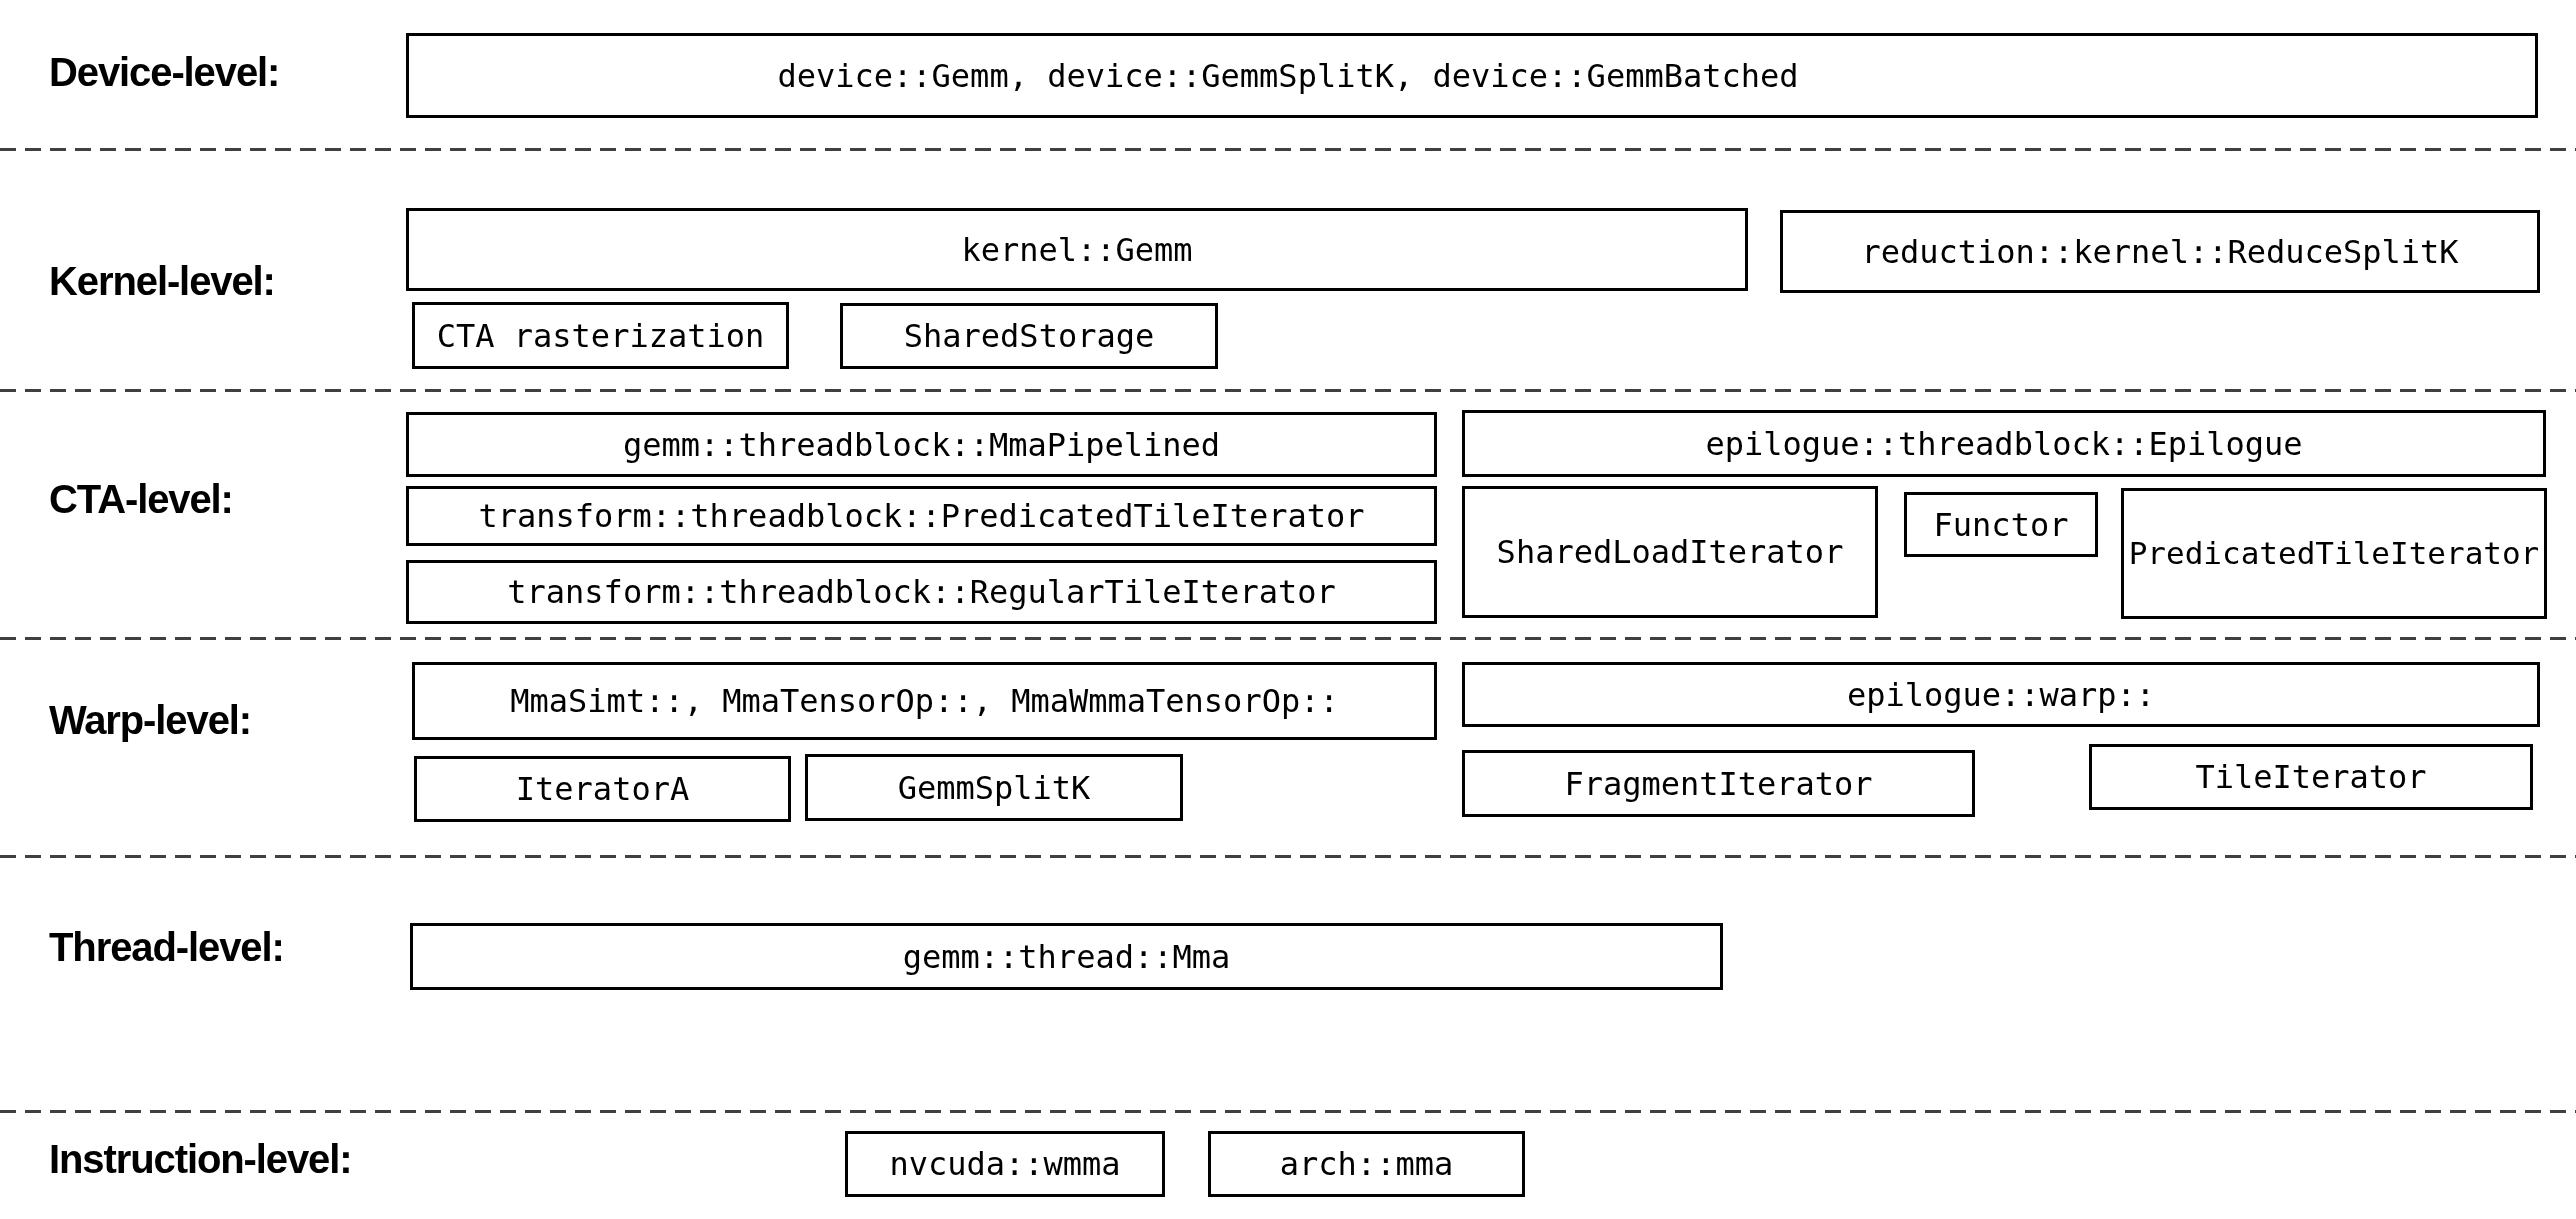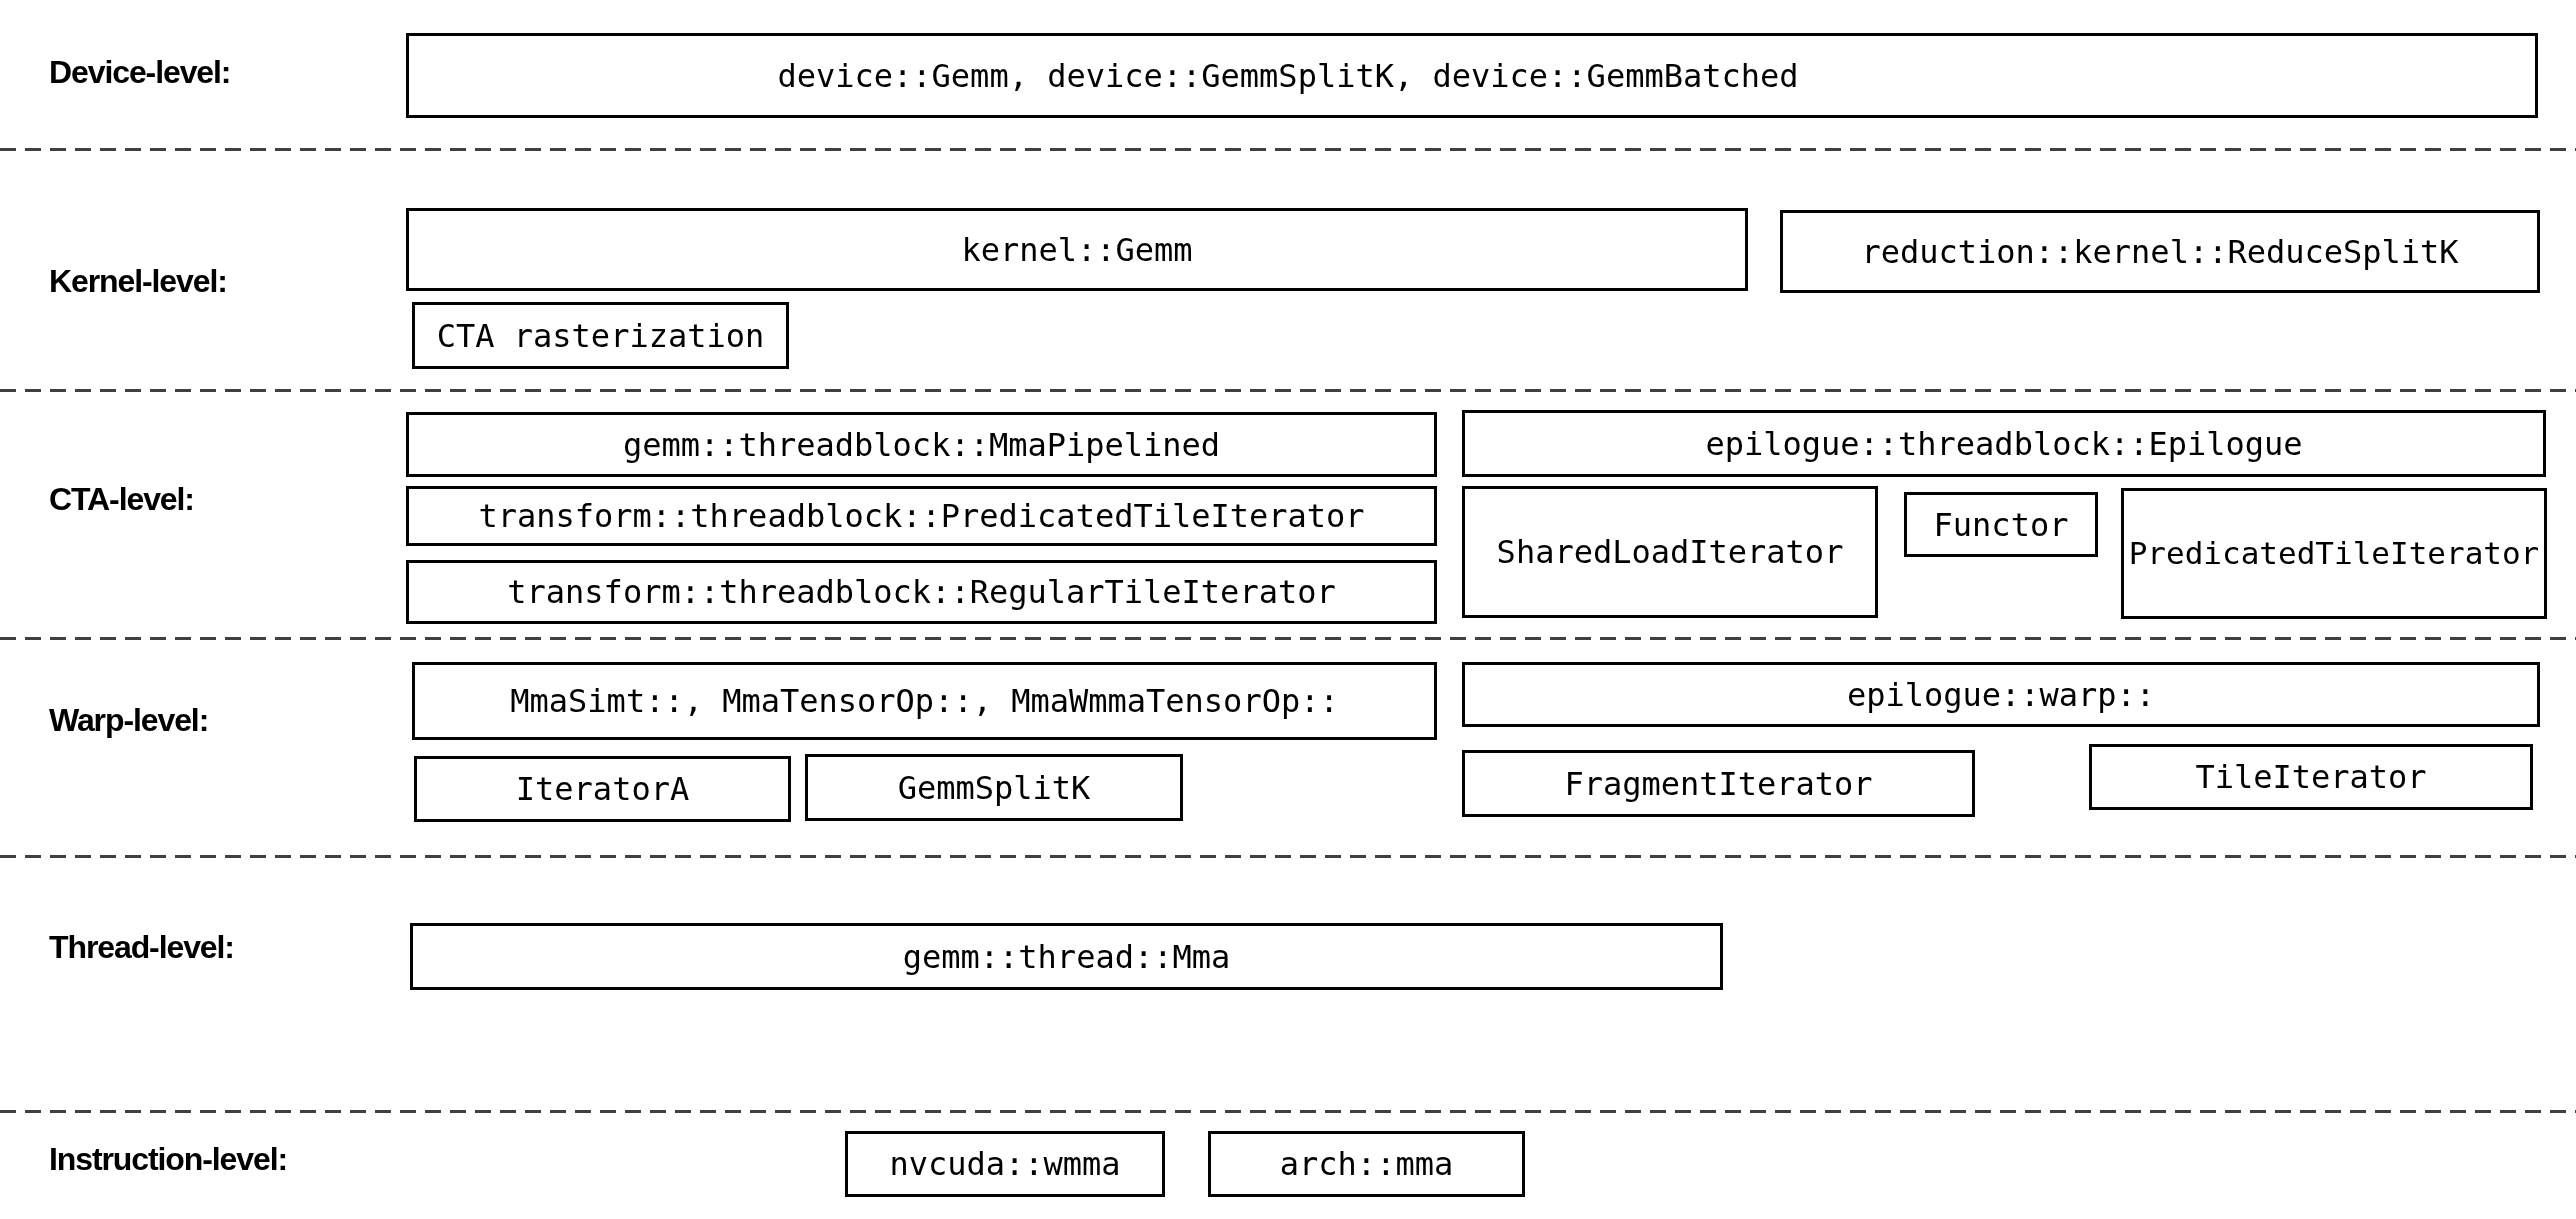--- a/index.html
+++ b/index.html
@@ -20,7 +20,7 @@
     left: 49px;
     font-family: "Liberation Sans", "DejaVu Sans", sans-serif;
     font-weight: bold;
-    font-size: 32px;
+    font-size: 40px;
     line-height: 40px;
     letter-spacing: -1.1px;
     color: #000000;

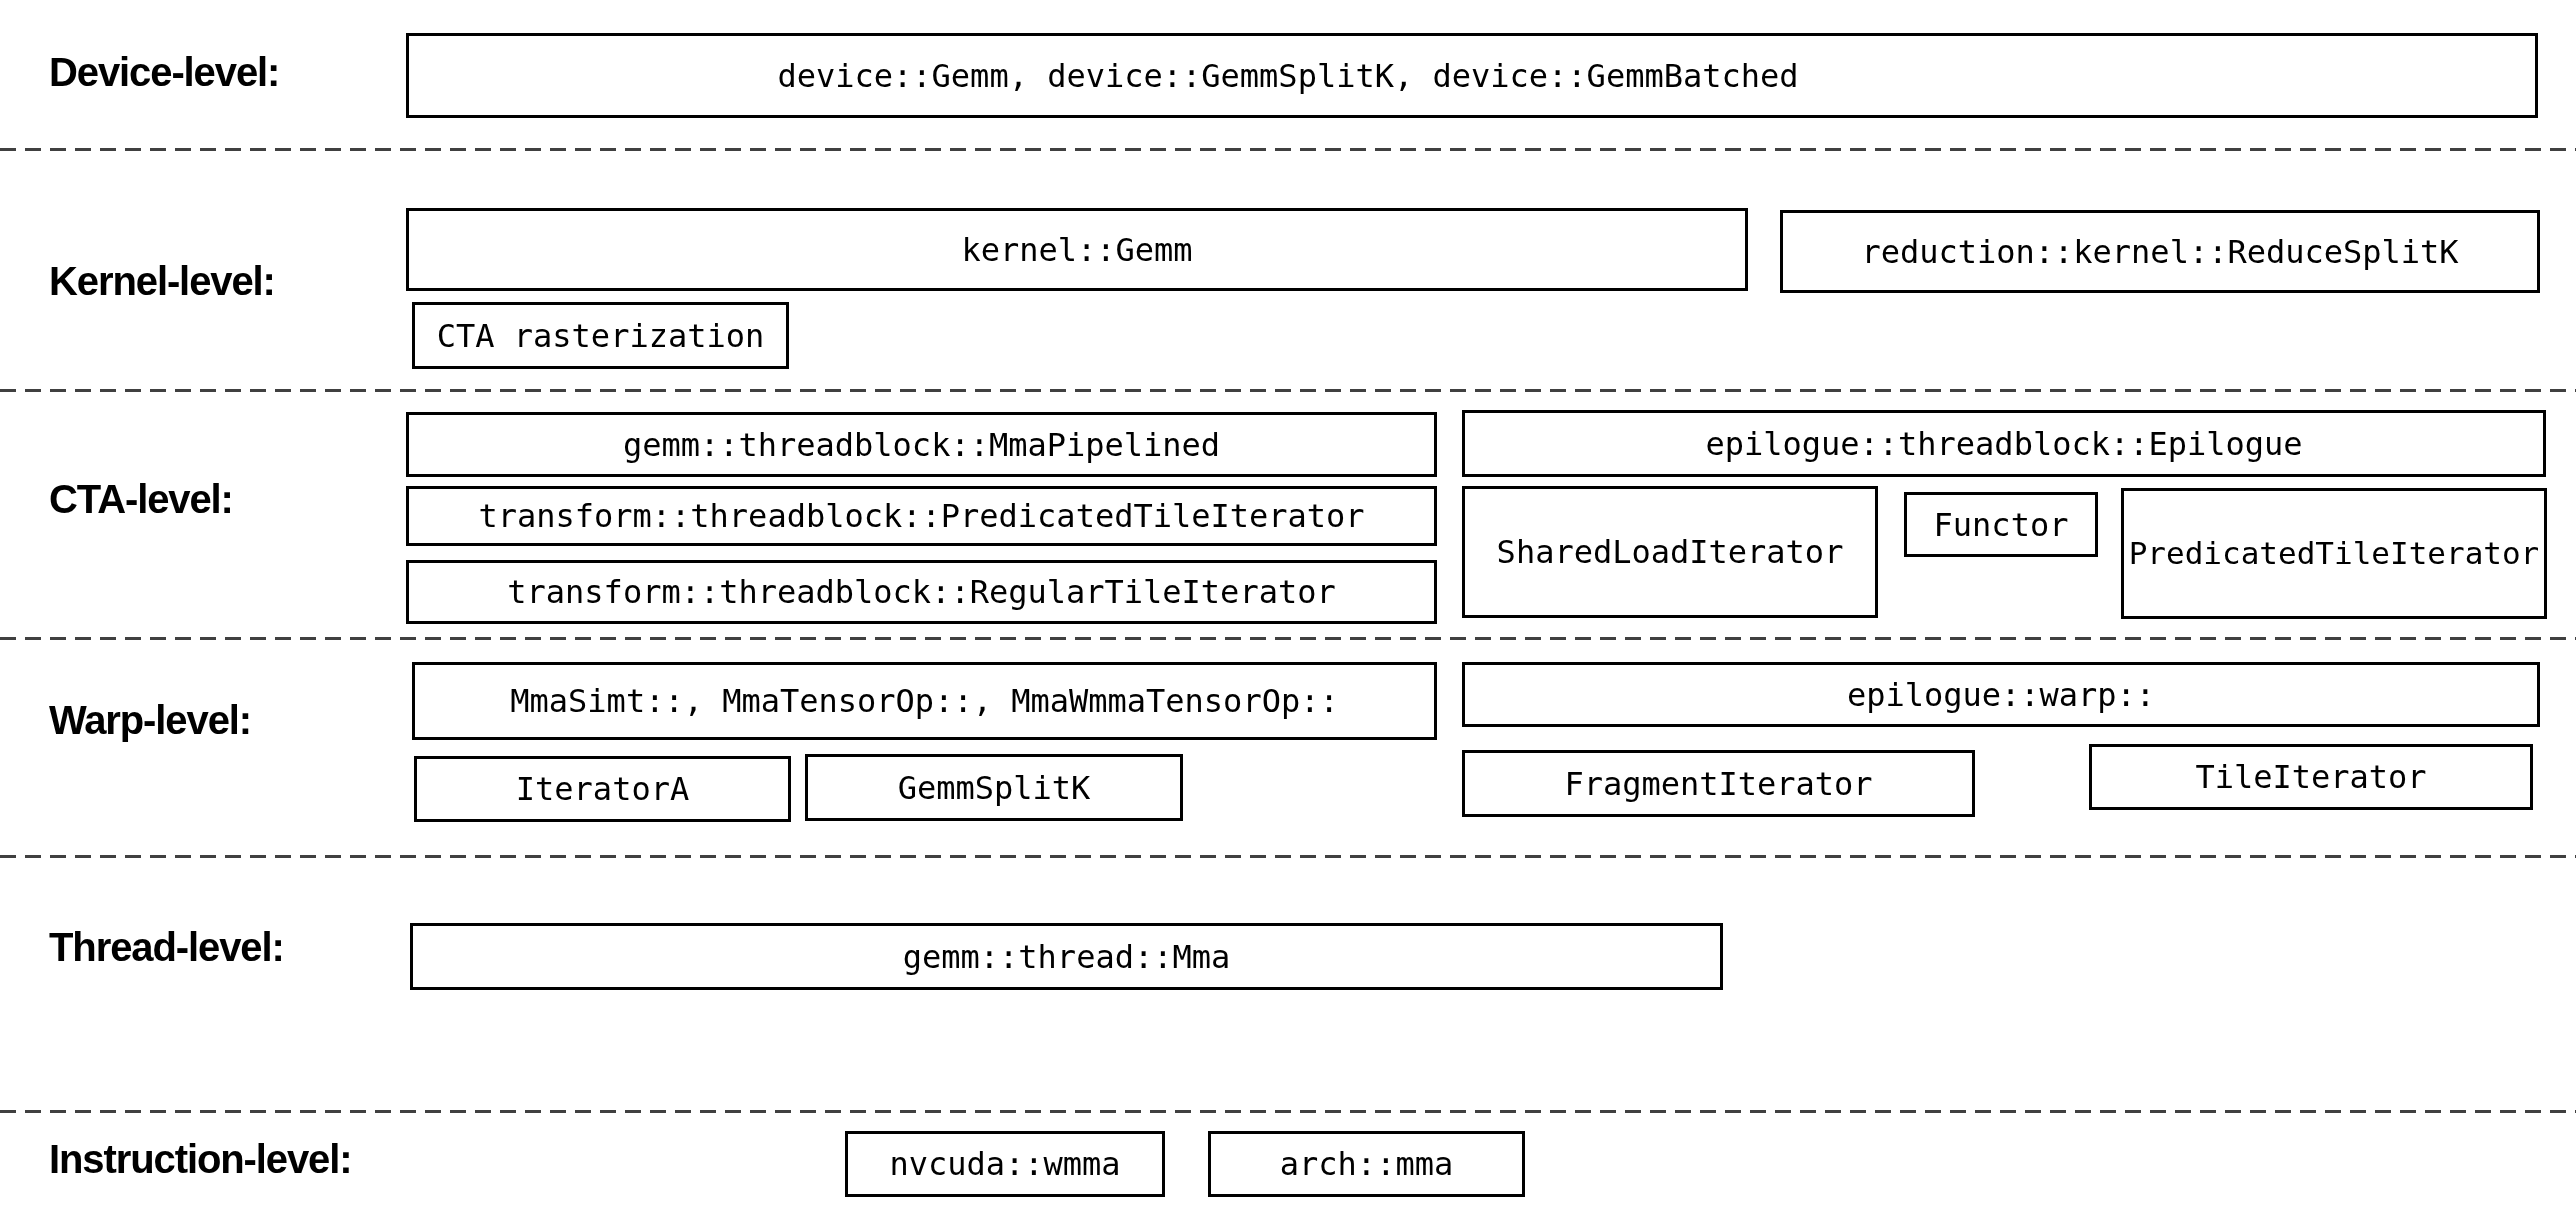--- a/index.html
+++ b/index.html
@@ -64,6 +64,7 @@
   <div class="box" style="left:406px; top:208px; width:1342px; height:83px;">kernel::Gemm</div>
   <div class="box" style="left:1780px; top:210px; width:760px; height:83px;">reduction::kernel::ReduceSplitK</div>
   <div class="box" style="left:412px; top:302px; width:377px; height:67px;">CTA rasterization</div>
+  <div class="box" style="left:840px; top:303px; width:378px; height:66px;">SharedStorage</div>
 
   <div class="sep" style="top:389px;"></div>
 

